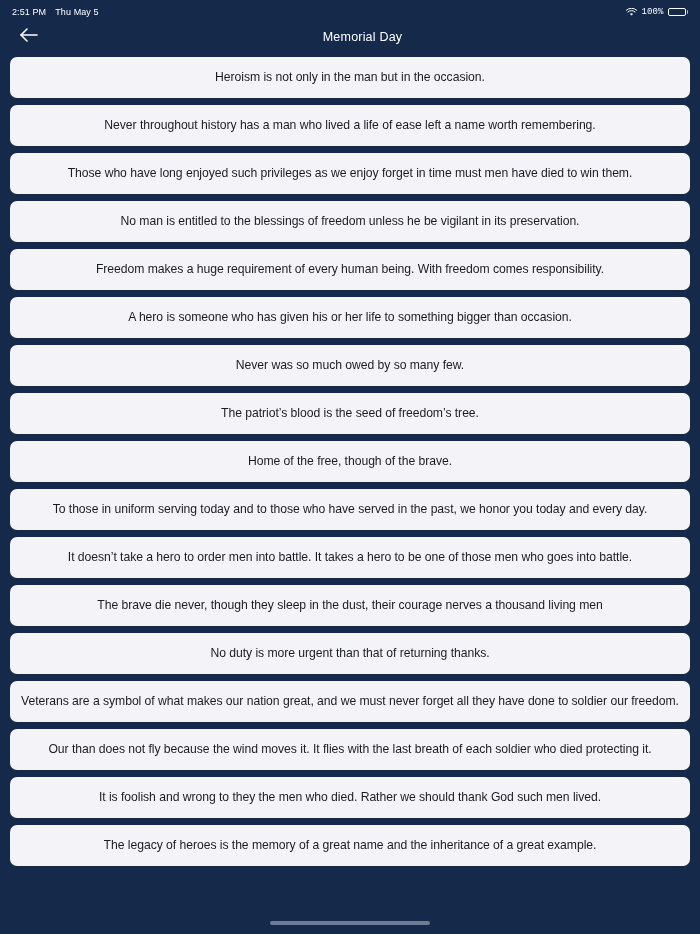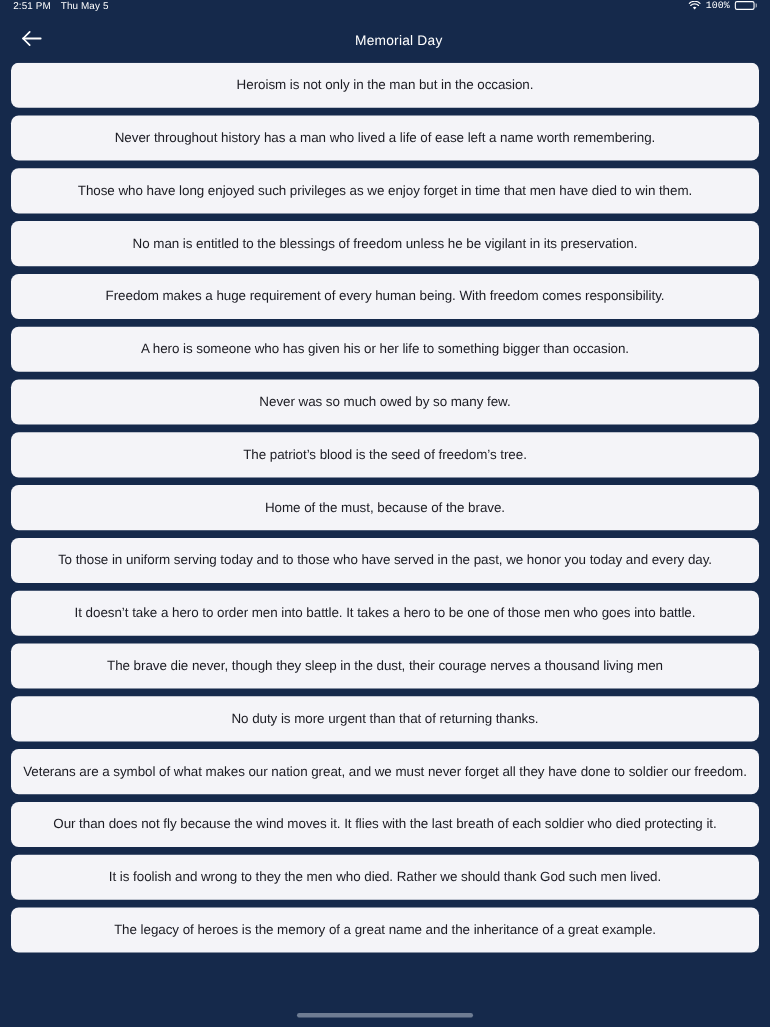--- a/index.html
+++ b/index.html
@@ -24,7 +24,7 @@
     height: 17px;
     flex: 0 0 17px;
     display: flex;
-    align-items: flex-start;
+    align-items: flex-end;
     padding: 0 12px;
     color: #ffffff;
     font-size: 9px;

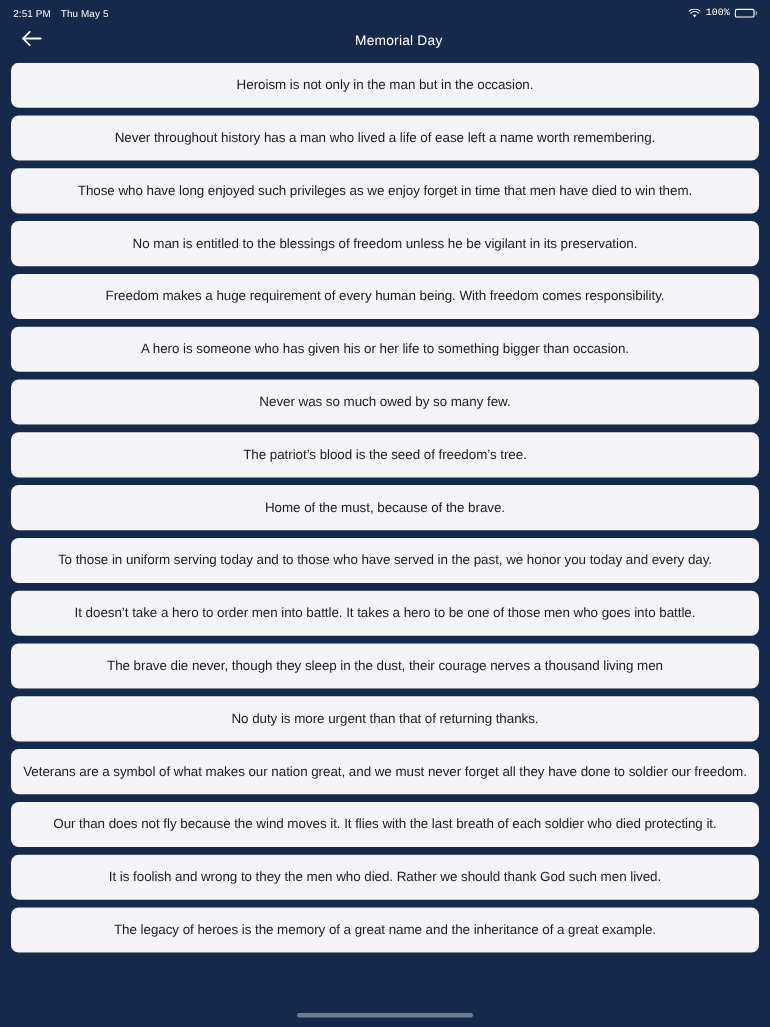--- a/index.html
+++ b/index.html
@@ -173,7 +173,7 @@
         <span class="quote-text">Never throughout history has a man who lived a life of ease left a name worth remembering.</span>
       </div>
     <div class="quote-card">
-        <span class="quote-text">Those who have long enjoyed such privileges as we enjoy forget in time that men have died to win them.</span>
+        <span class="quote-text">Those who have long enjoyed such privileges as we enjoy forget in time must men have died to win them.</span>
       </div>
     <div class="quote-card">
         <span class="quote-text">No man is entitled to the blessings of freedom unless he be vigilant in its preservation.</span>

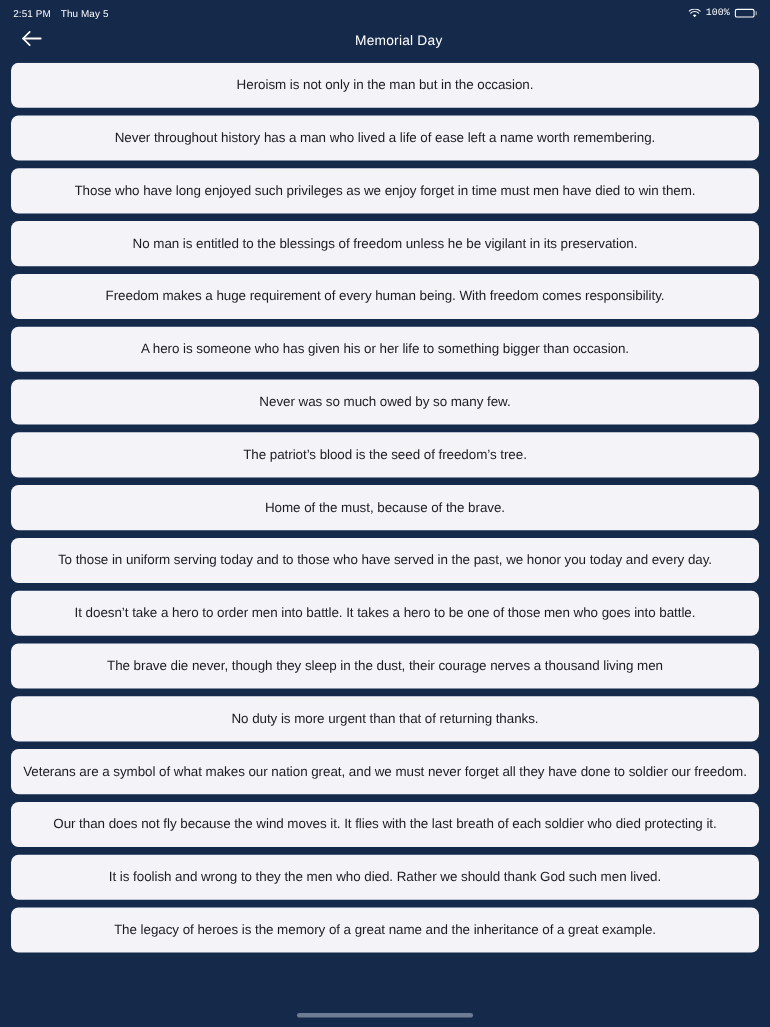--- a/index.html
+++ b/index.html
@@ -191,7 +191,7 @@
         <span class="quote-text">The patriot’s blood is the seed of freedom’s tree.</span>
       </div>
     <div class="quote-card">
-        <span class="quote-text">Home of the must, because of the brave.</span>
+        <span class="quote-text">Home of the free, though of the brave.</span>
       </div>
     <div class="quote-card">
         <span class="quote-text">To those in uniform serving today and to those who have served in the past, we honor you today and every day.</span>

